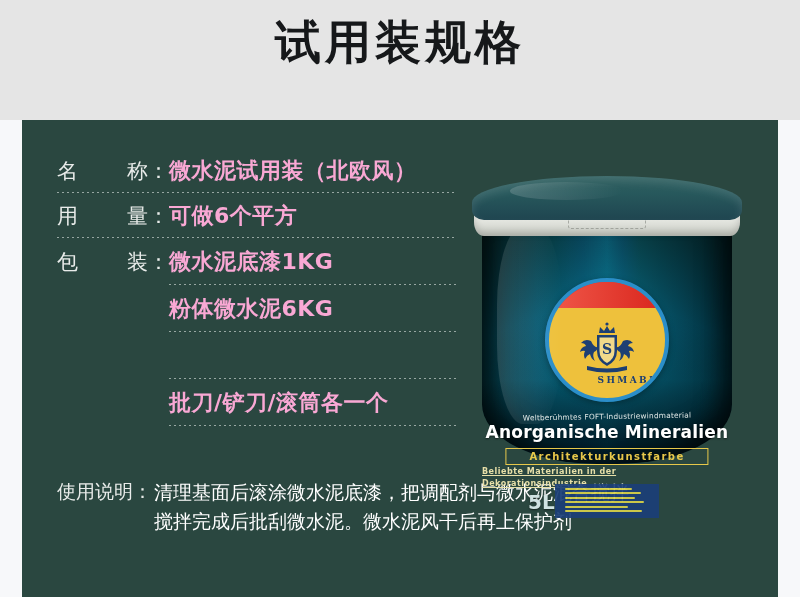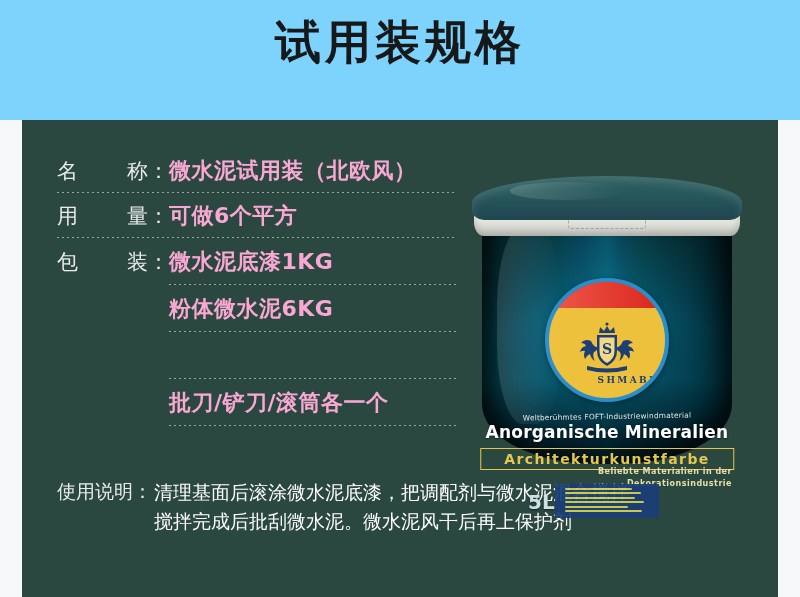--- a/index.html
+++ b/index.html
@@ -12,7 +12,7 @@
   }
 
   
-  .header { width:800px; height:120px; background:#7dd3fc; text-align:center; padding-top:14px; }
+  .header { width:800px; height:120px; background:#e5e5e5; text-align:center; padding-top:14px; }
   .title {
     font-size:46px; font-weight:700; color:#16181a; line-height:1.25;
     letter-spacing:4px; font-family:"DejaVu Sans","Liberation Sans",sans-serif;

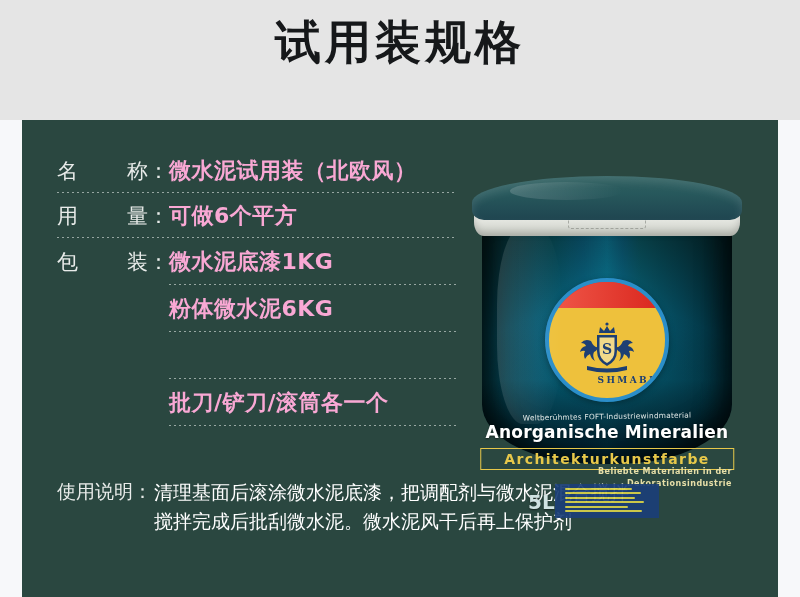--- a/index.html
+++ b/index.html
@@ -152,7 +152,7 @@
   .lbl-box {
     position:absolute; left:50%; transform:translateX(-50%); top:232px;
     border:1px solid #e7c84a; padding:2px 23px;
-    font-size:14px; font-weight:700; color:#e7c84a; letter-spacing:1.4px;
+    font-size:10px; font-weight:700; color:#e7c84a; letter-spacing:1.4px;
     font-family:"DejaVu Sans","Liberation Sans",sans-serif;
   }
   .lbl-sub {

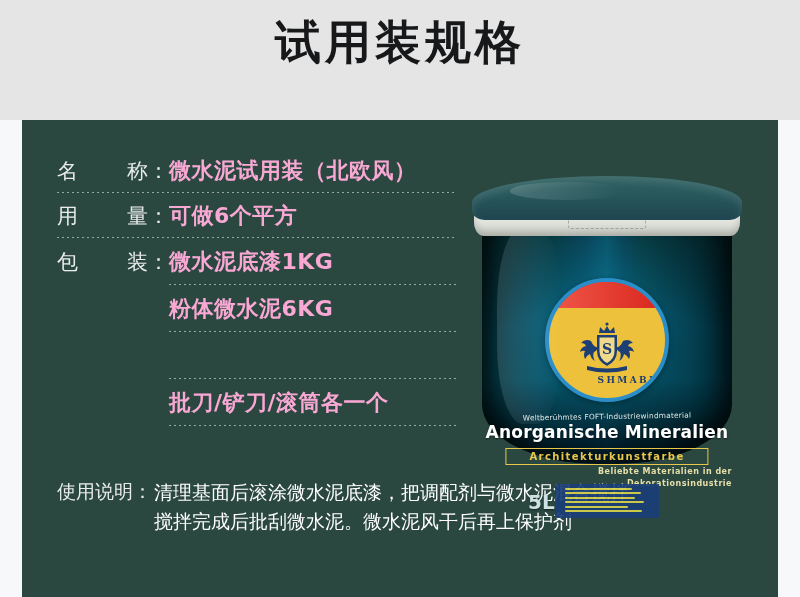--- a/index.html
+++ b/index.html
@@ -156,9 +156,10 @@
     font-family:"DejaVu Sans","Liberation Sans",sans-serif;
   }
   .lbl-sub {
-    position:absolute; left:0; right:0; top:250px; text-align:right;
+    position:absolute; left:0; right:0; top:250px; text-align:left;
     font-size:8px; font-weight:700; color:#e7dfa8; line-height:1.45; letter-spacing:.5px;
     font-family:"DejaVu Sans","Liberation Sans",sans-serif;
+    text-decoration:underline;
   }
   .volume {
     position:absolute; left:46px; top:274px;

